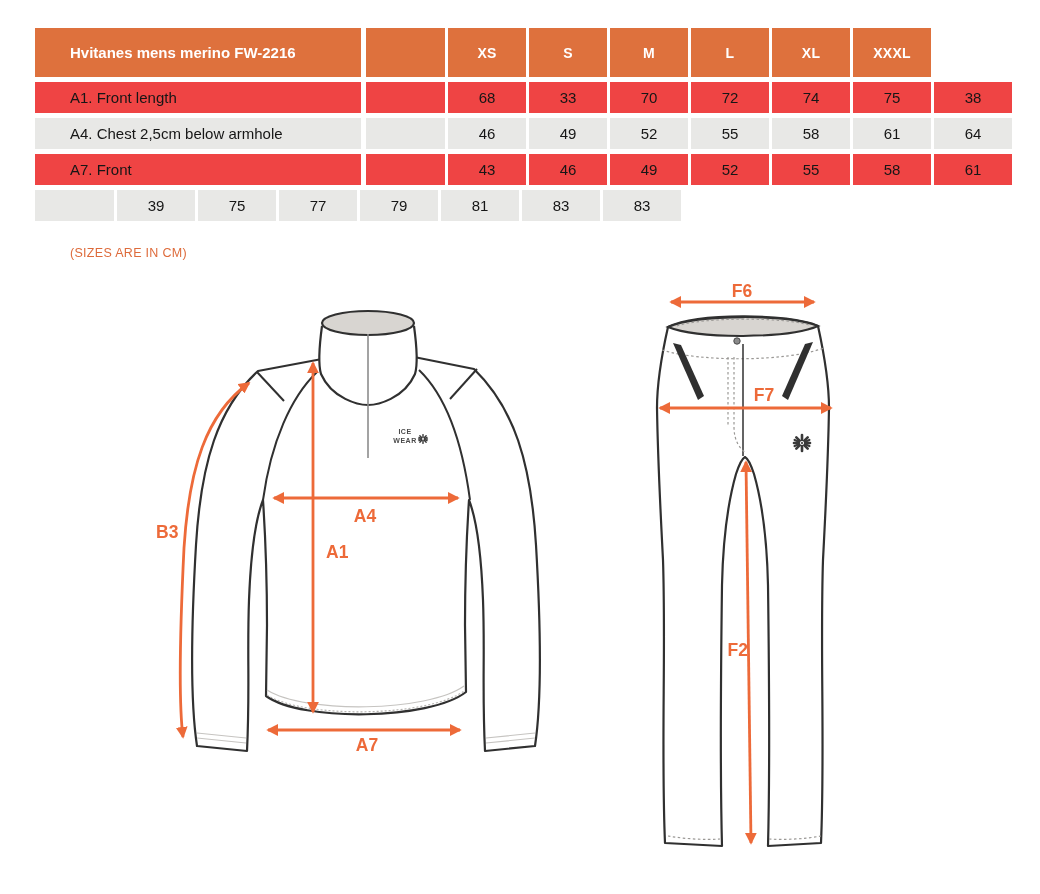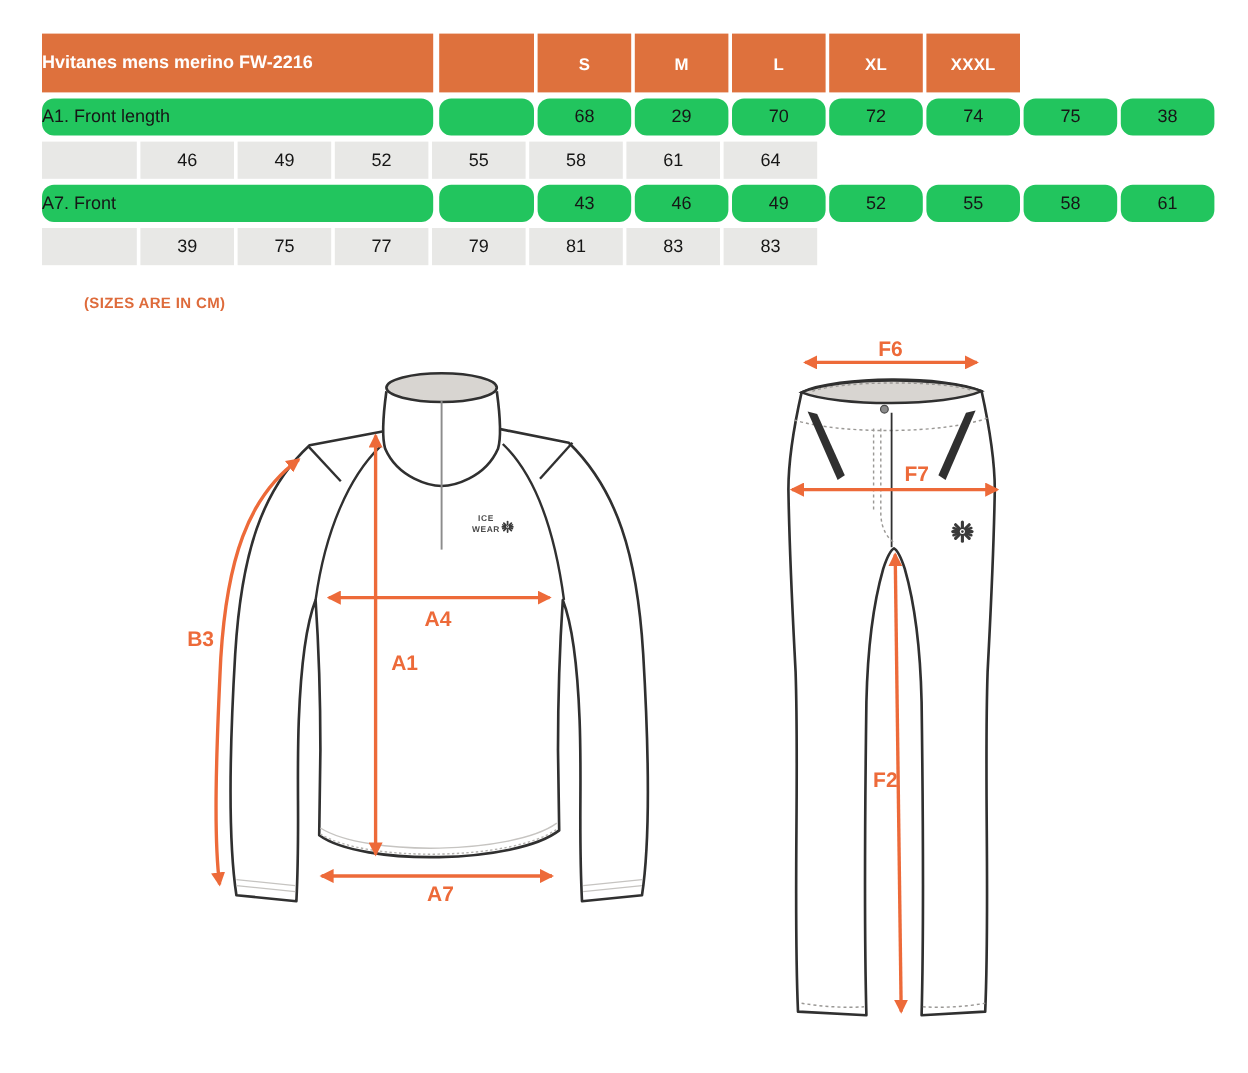--- a/index.html
+++ b/index.html
@@ -12,7 +12,7 @@
   .size-table{position:absolute;left:35px;top:28px;}
   .trow{display:flex;gap:3px;margin-bottom:5px;}
   .cell{display:flex;align-items:center;justify-content:center;box-sizing:border-box;}
-  .col-label{width:326px;margin-right:2px;justify-content:flex-start;}
+  .col-label{width:326px;margin-right:2px;justify-content:flex-start;padding-left:35px;}
   .col-empty{width:79px;}
   .col-size{width:78px;}
   .head .cell{height:49px;background:#DE713D;color:#ffffff;font-weight:bold;}

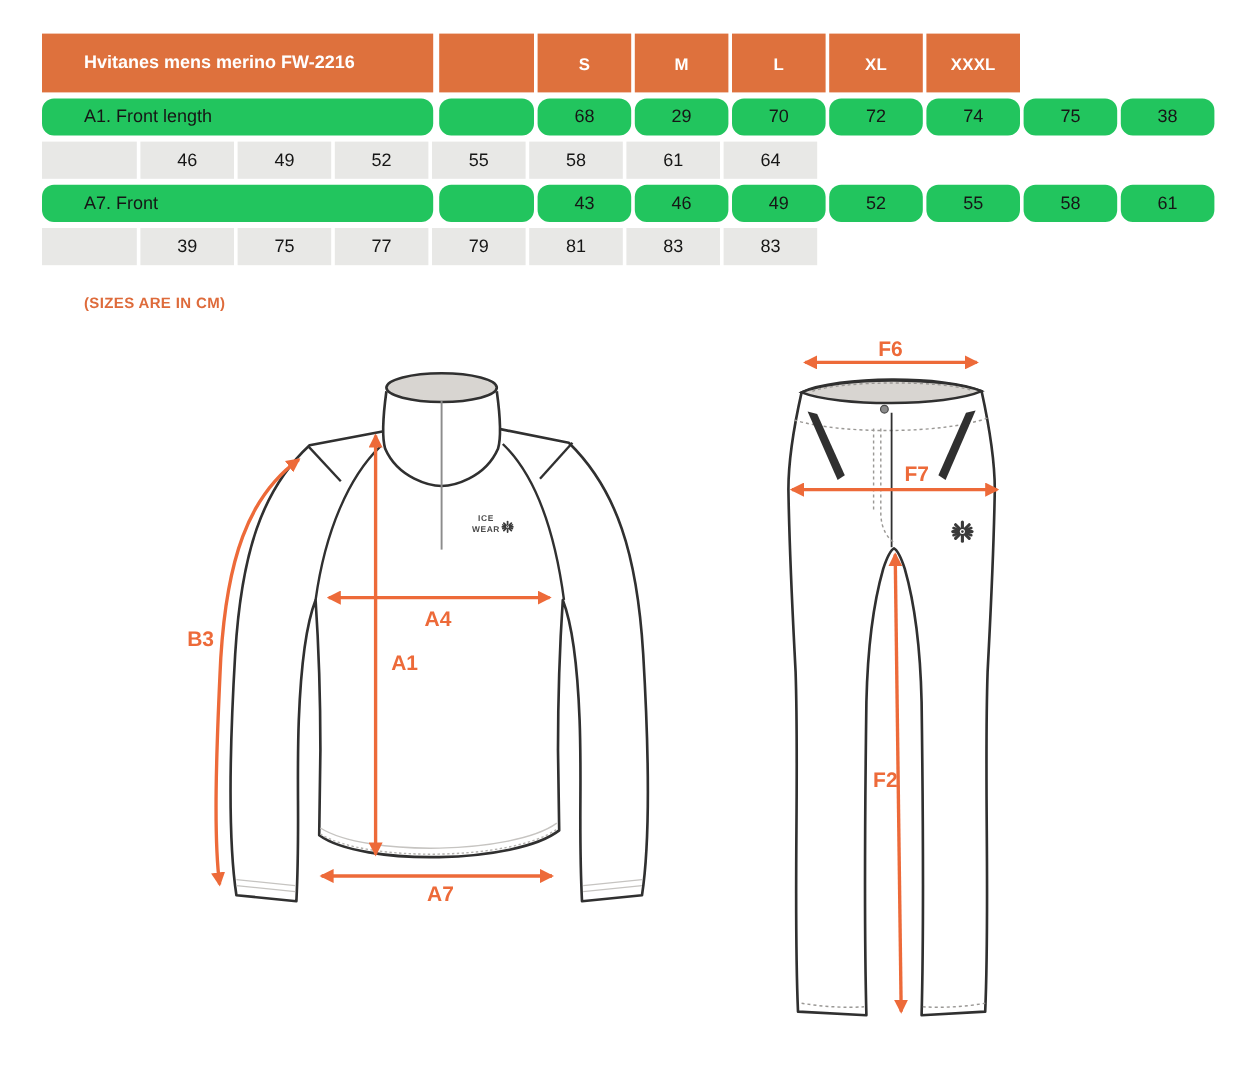--- a/index.html
+++ b/index.html
@@ -40,6 +40,7 @@
       <span>Hvitanes mens merino FW-2216</span>
     </div>
     <div class="cell col-empty"></div>
+    <div class="cell col-size">XS</div>
     <div class="cell col-size">S</div>
     <div class="cell col-size">M</div>
     <div class="cell col-size">L</div>

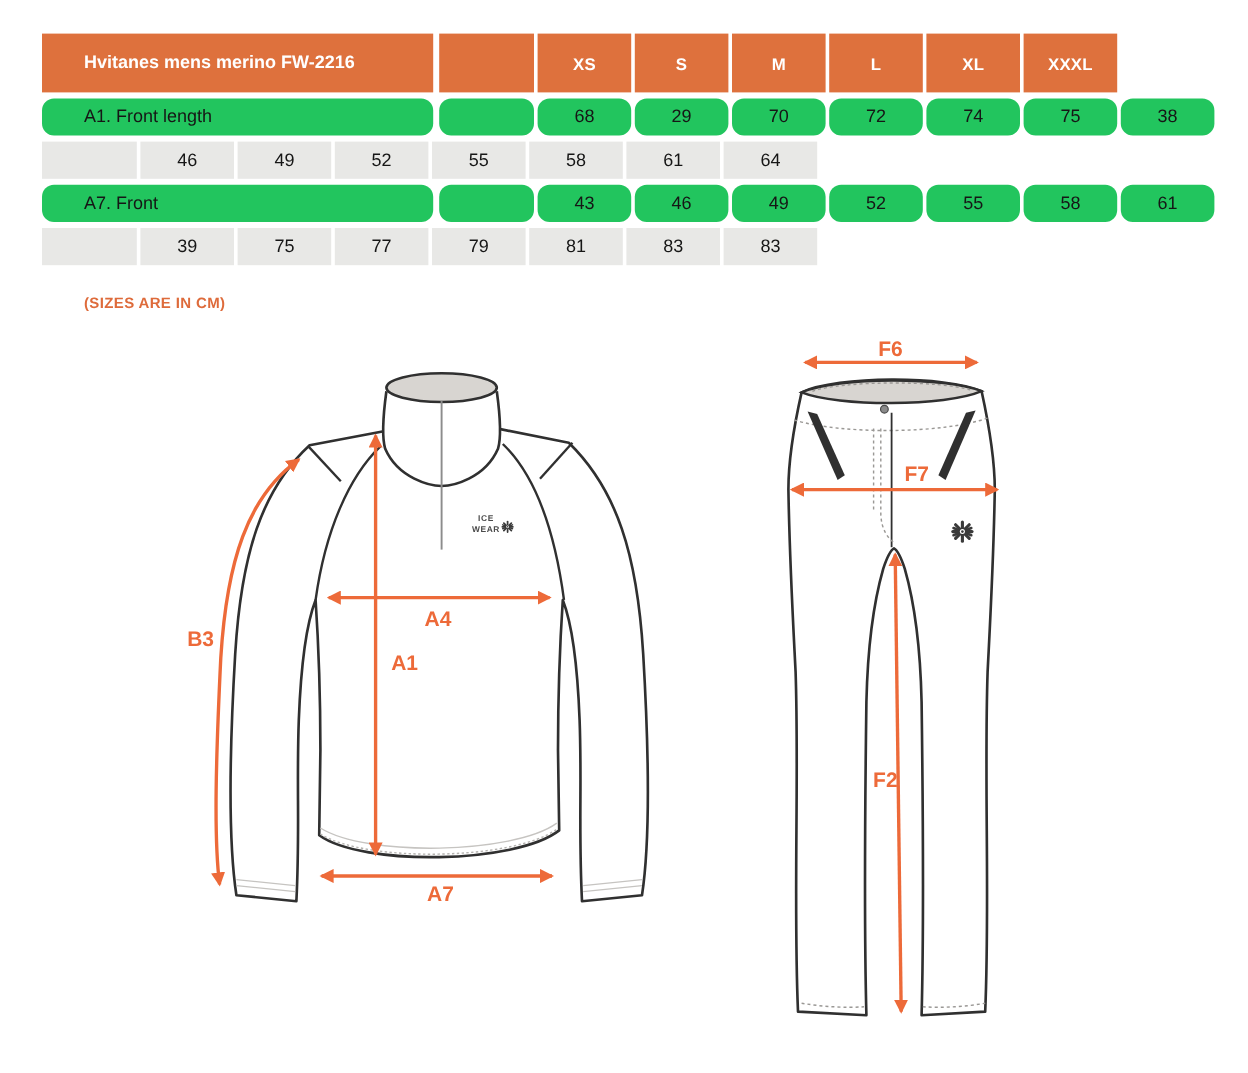--- a/index.html
+++ b/index.html
@@ -19,7 +19,7 @@
   .head .col-label{font-size:15px;}
   .head .col-size{font-size:14px;letter-spacing:.2px;}
   .drow .cell{height:31px;font-size:15px;color:#161616;}
-  .row-dark .cell{background:#22c55e;border-radius:10px;}
+  .row-dark .cell{background:#ef4444;}
   .row-light .cell{background:#E8E8E6;}
   
   .cm-note{

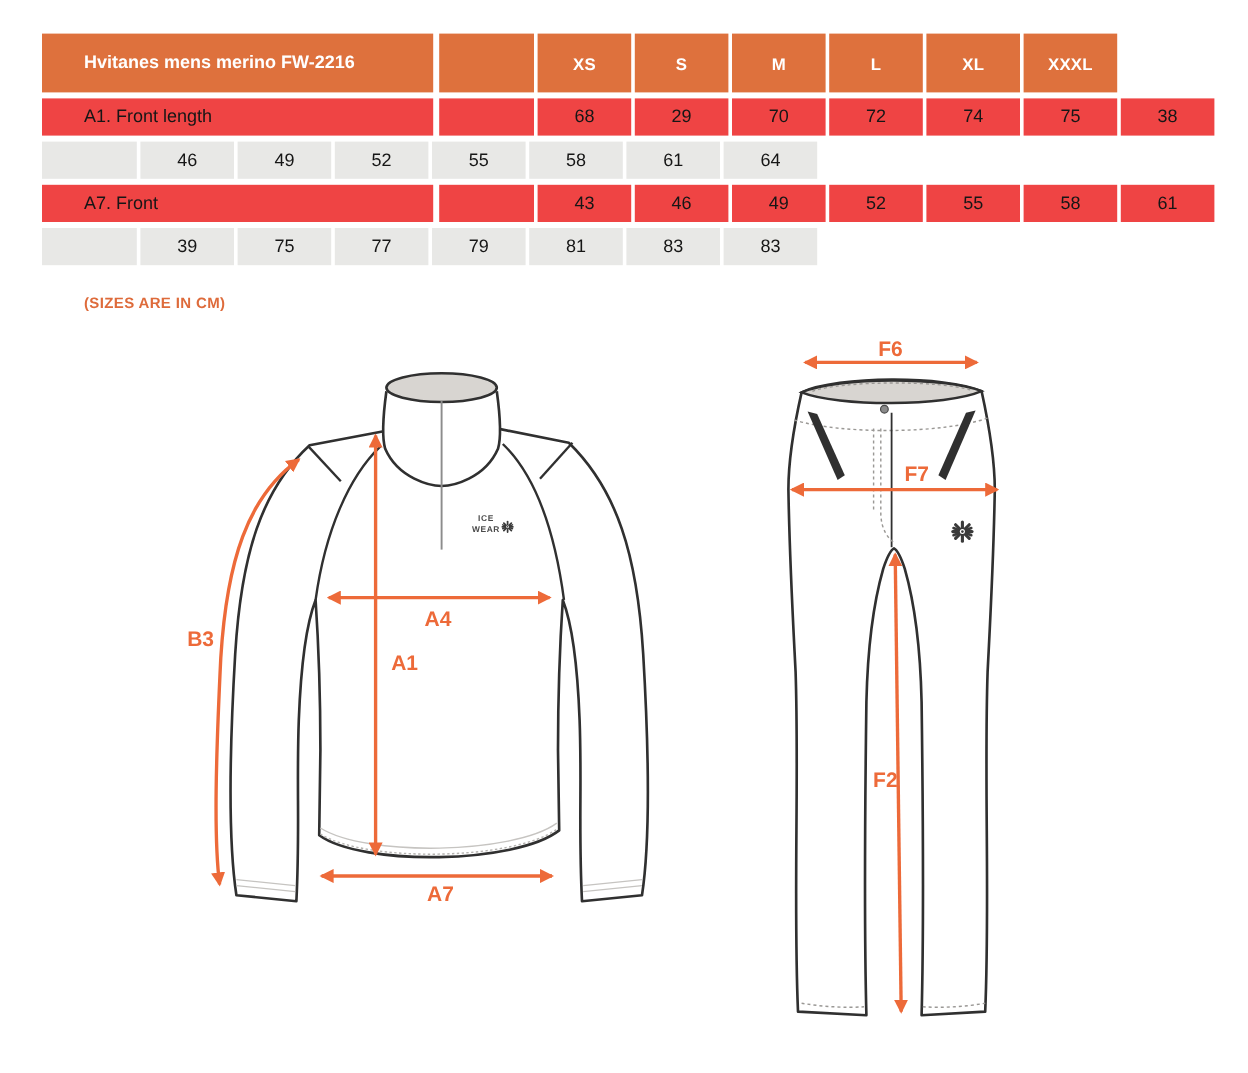--- a/index.html
+++ b/index.html
@@ -52,7 +52,7 @@
     <div class="cell col-label">A1. Front length</div>
     <div class="cell col-empty"></div>
     <div class="cell col-size">68</div>
-    <div class="cell col-size">29</div>
+    <div class="cell col-size">33</div>
     <div class="cell col-size">70</div>
     <div class="cell col-size">72</div>
     <div class="cell col-size">74</div>

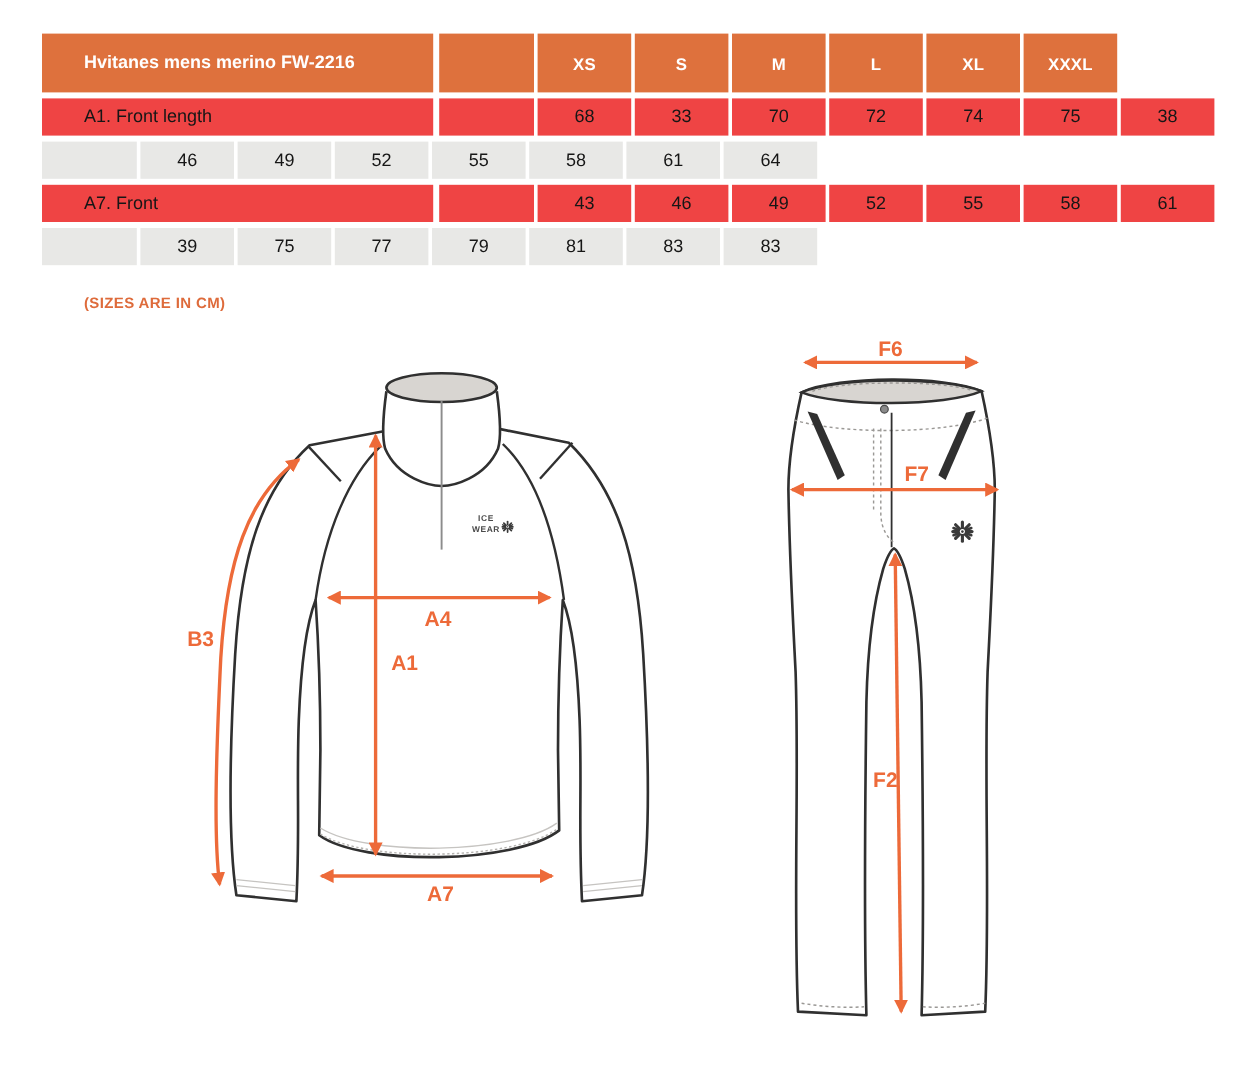--- a/index.html
+++ b/index.html
@@ -61,6 +61,7 @@
   </div>
 
   <div class="trow drow row-light">
+    <div class="cell col-label">A4. Chest 2,5cm below armhole</div>
     <div class="cell col-empty"></div>
     <div class="cell col-size">46</div>
     <div class="cell col-size">49</div>

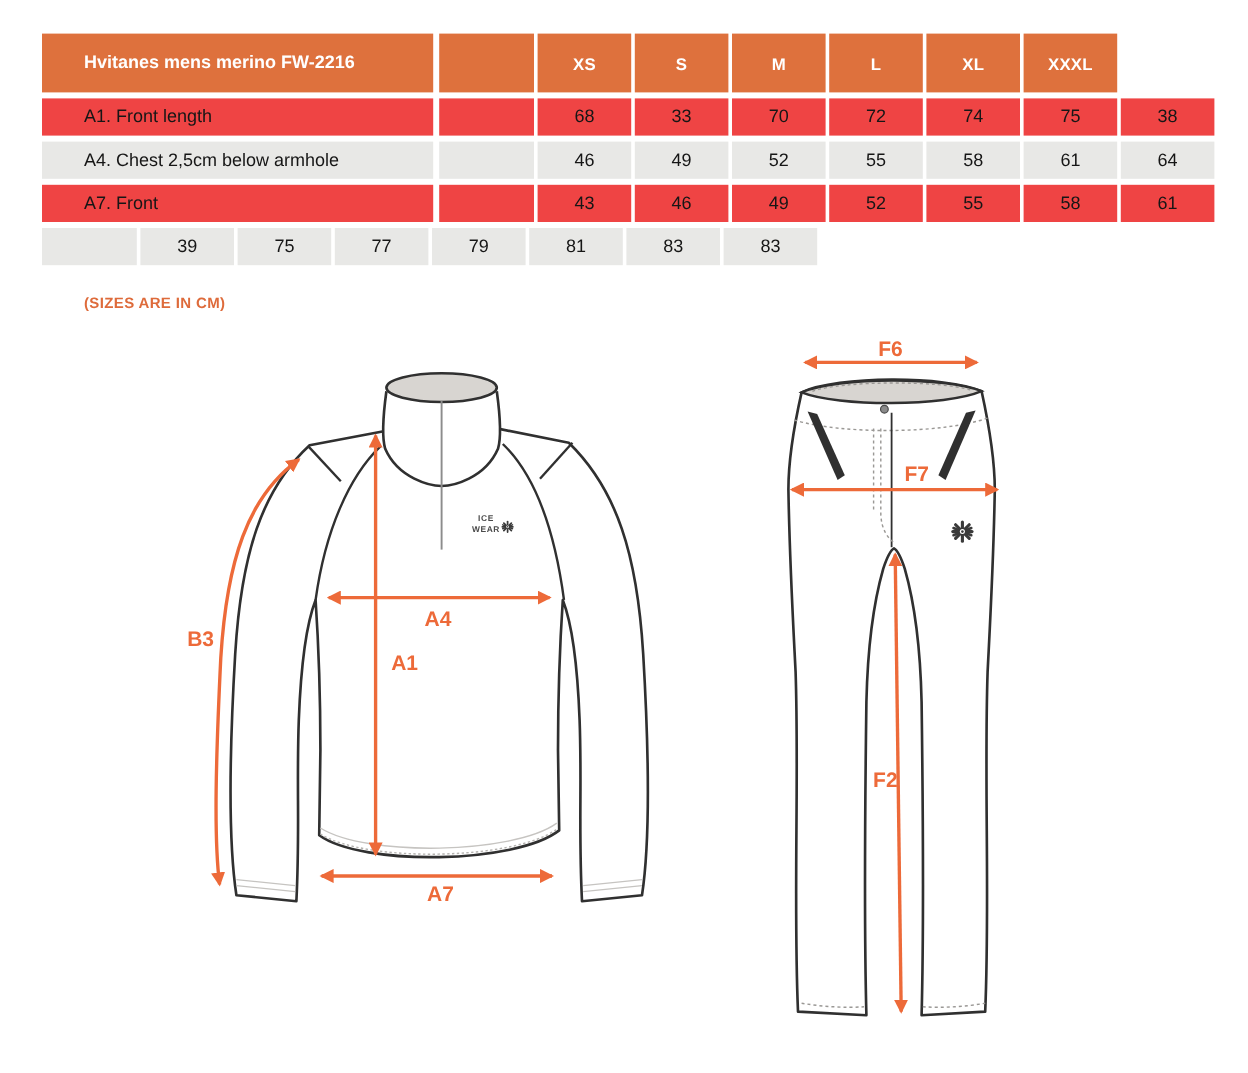--- a/index.html
+++ b/index.html
@@ -24,7 +24,7 @@
   
   .cm-note{
     position:absolute;left:70px;top:246px;
-    color:#DE6B3B;font-size:12.5px;font-weight:bold;letter-spacing:.3px;
+    color:#DE6B3B;font-size:12.5px;font-weight:normal;letter-spacing:.3px;
   }
   
   .drawings{position:absolute;left:0;top:270px;width:1040px;height:624px;}

